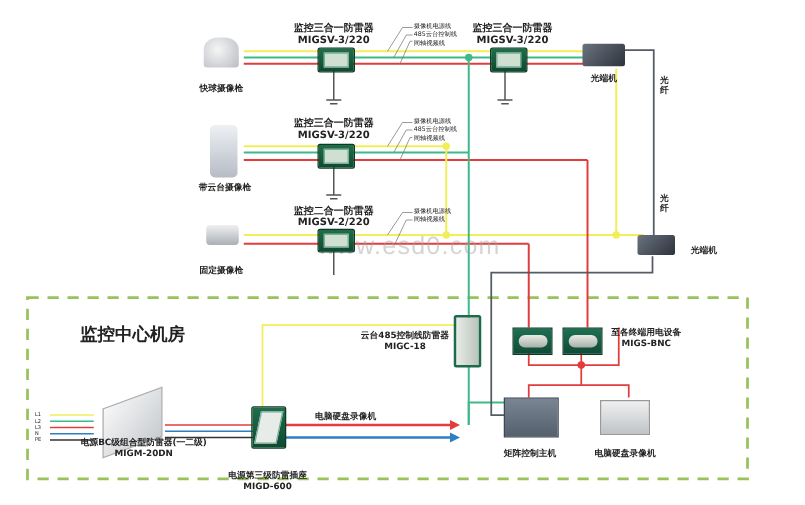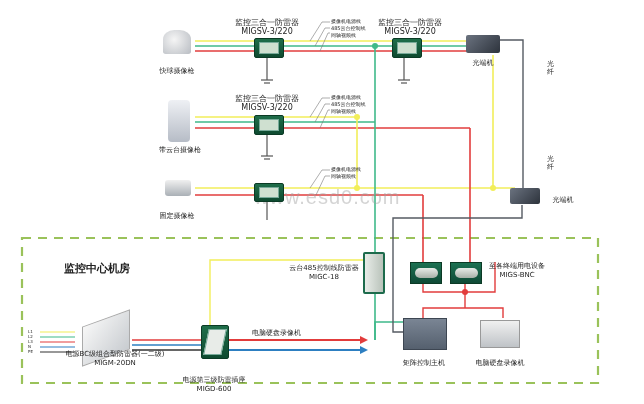--- a/index.html
+++ b/index.html
@@ -6,7 +6,7 @@
   body { width:644px; height:404px; position:relative; overflow:hidden;
          font-family:"DejaVu Sans", sans-serif; }
   #stage { position:absolute; left:0; top:0; width:644px; height:404px; }
-  .lbl { position:absolute; font-size:7px; color:#222; text-align:center; line-height:9px; white-space:nowrap; font-weight:normal; }
+  .lbl { position:absolute; font-size:7px; color:#222; text-align:center; line-height:9px; white-space:nowrap; font-weight:bold; }
   .lbl.big { font-size:8px; }
   .lbl.small { font-size:5px; font-weight:normal; text-align:left; line-height:7px; }
   .lbl.room { font-size:11px; font-weight:bold; }

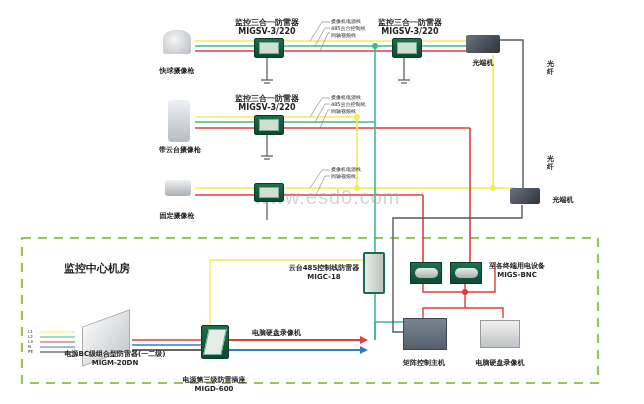--- a/index.html
+++ b/index.html
@@ -10,7 +10,7 @@
   .lbl.big { font-size:8px; }
   .lbl.small { font-size:5px; font-weight:normal; text-align:left; line-height:7px; }
   .lbl.room { font-size:11px; font-weight:bold; }
-  .lbl.fiber { font-size:7px; line-height:8px;margin-left:19px; }
+  .lbl.fiber { font-size:7px; line-height:8px; }
   .wm { position:absolute; font-size:20px; color:rgba(160,160,160,0.45); font-family:"Liberation Sans", sans-serif; letter-spacing:1px; }
   .dev { position:absolute; }
   .spd { background:linear-gradient(#1f6e4a,#0e4a30); border:1px solid #0b3a25; border-radius:2px; }

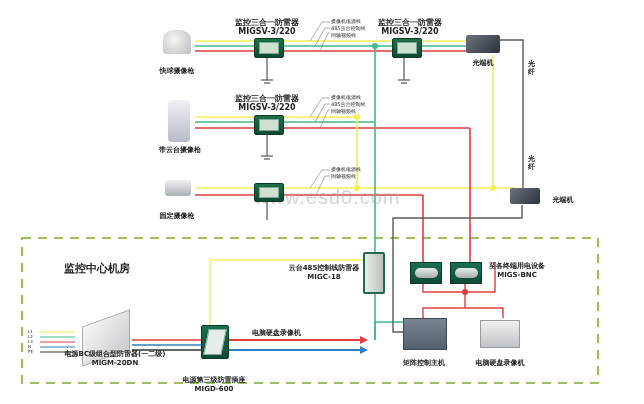--- a/index.html
+++ b/index.html
@@ -139,6 +139,7 @@
       <div class="scr"></div>
     </div>
 
+  <div class="lbl big" style="left:235px;top:164px;width:64px"><span>监控二合一防雷器</span><br><span>MIGSV-2/220</span></div>
   <div class="dev spd" style="left:254px;top:183px;width:28px;height:17px">
       <div class="scr"></div>
     </div>

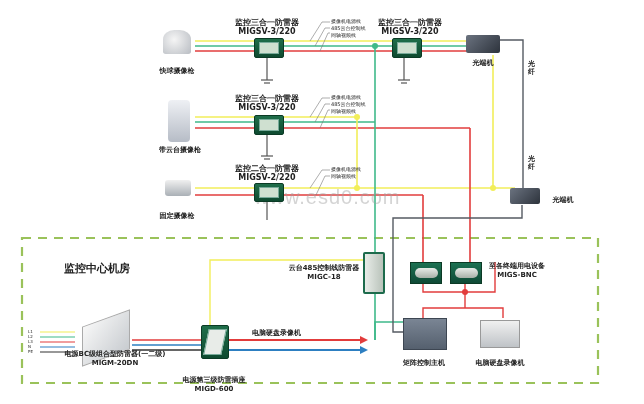--- a/index.html
+++ b/index.html
@@ -9,7 +9,7 @@
   .lbl { position:absolute; font-size:7px; color:#222; text-align:center; line-height:9px; white-space:nowrap; font-weight:bold; }
   .lbl.big { font-size:8px; }
   .lbl.small { font-size:5px; font-weight:normal; text-align:left; line-height:7px; }
-  .lbl.room { font-size:11px; font-weight:bold; }
+  .lbl.room { font-size:14px; font-weight:bold; }
   .lbl.fiber { font-size:7px; line-height:8px; }
   .wm { position:absolute; font-size:20px; color:rgba(160,160,160,0.45); font-family:"Liberation Sans", sans-serif; letter-spacing:1px; }
   .dev { position:absolute; }

